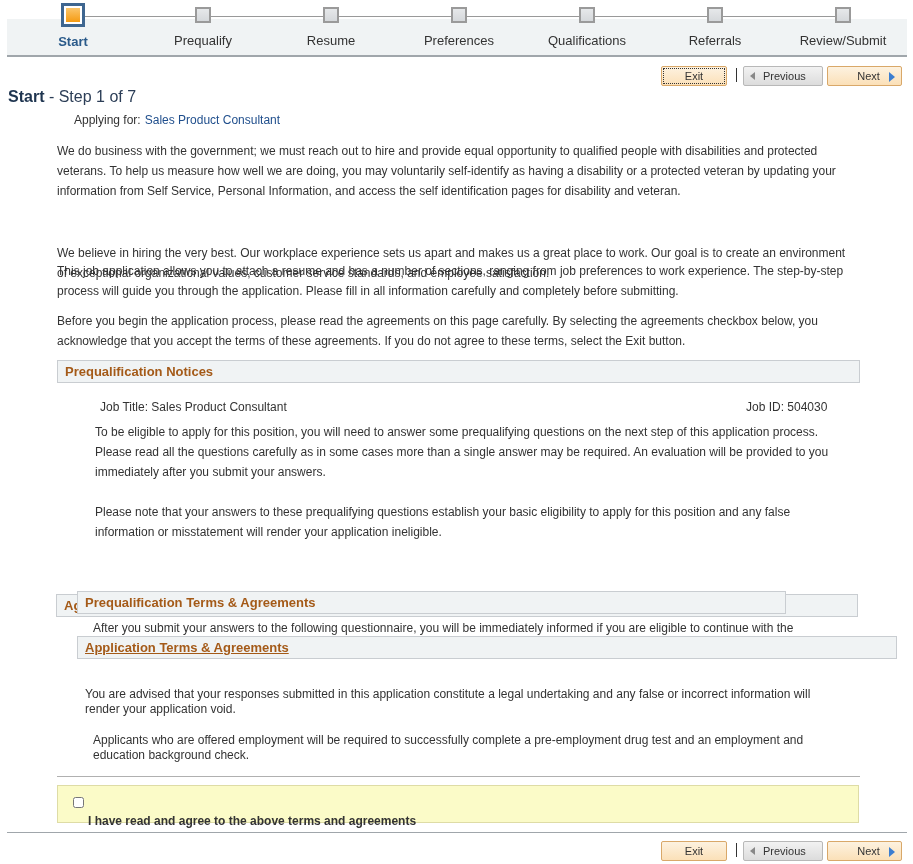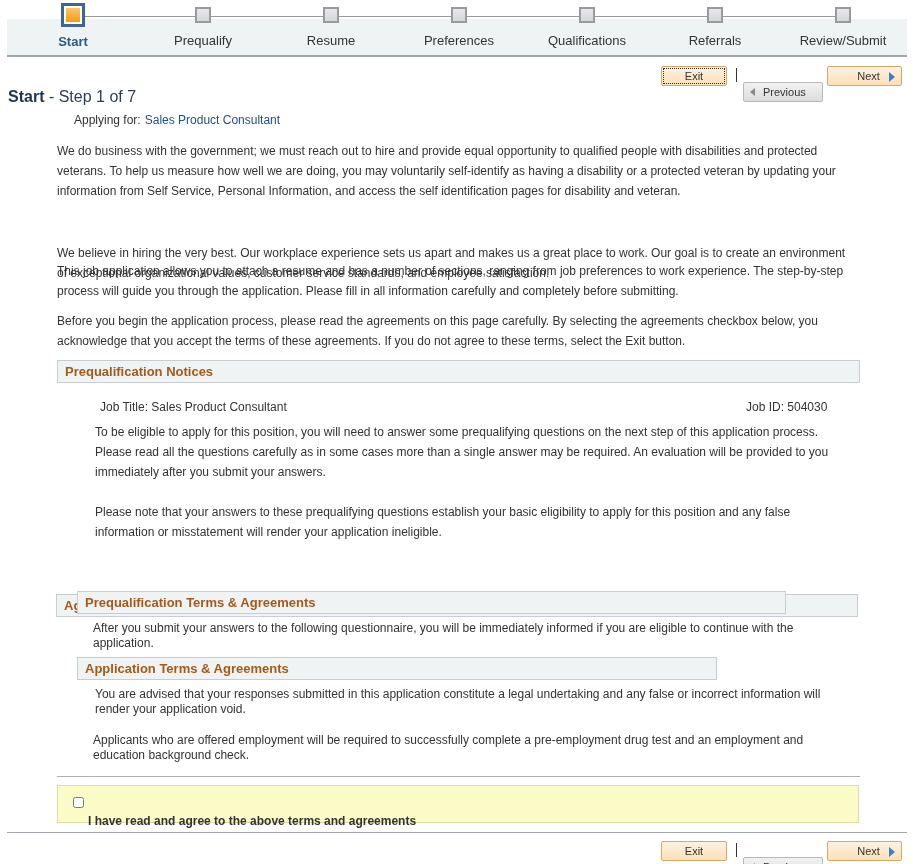--- a/index.html
+++ b/index.html
@@ -48,7 +48,7 @@
     }
     .btn.focus { outline: 1px dotted #333333; outline-offset: -3px; }
     .btn.prev {
-      border-color: #b8b8b8; background: linear-gradient(#f2f2f2, #dcdcdc); text-align: left; padding-left: 6px; margin-top: 16px;
+      border-color: #b8b8b8; background: linear-gradient(#f2f2f2, #dcdcdc); text-align: left; padding-left: 6px;
     }
     .btn.next { text-align: center; padding-left: 8px; }
     .arrow-left {

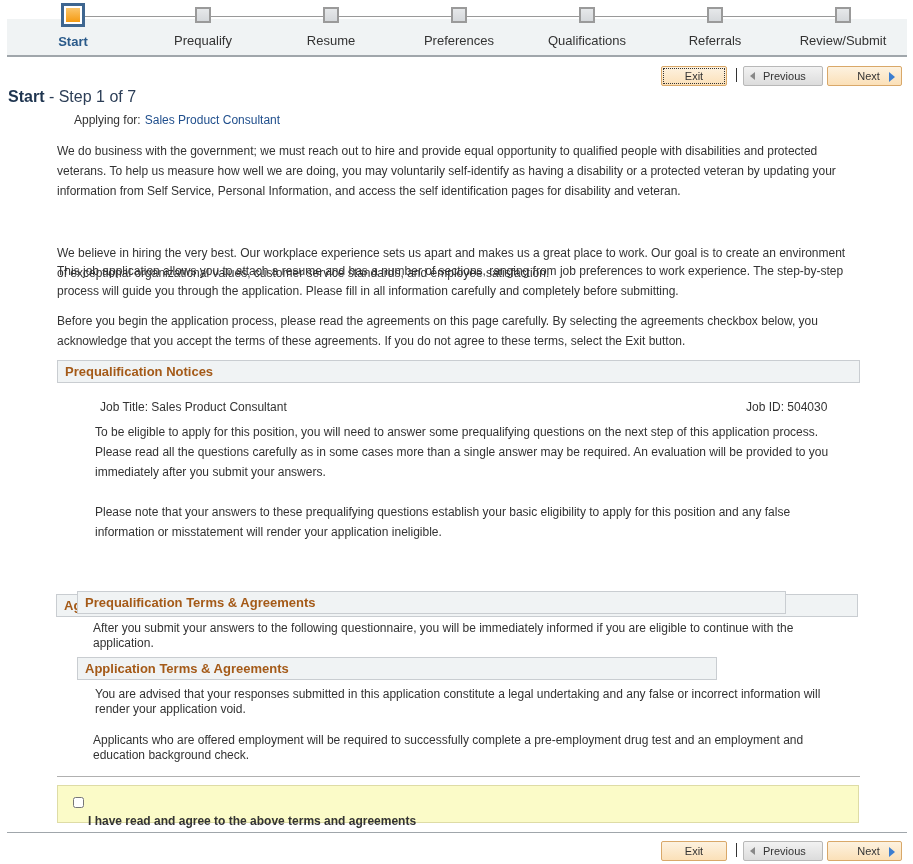--- a/index.html
+++ b/index.html
@@ -163,7 +163,7 @@
 <div class="section-hdr" style="left:77px; top:591px; width:709px;">Prequalification Terms &amp; Agreements</div>
 <div class="para" style="left:93px; width:740px; top:621px; line-height:15px;">After you submit your answers to the following questionnaire, you will be immediately informed if you are eligible to continue with the application.</div>
 
-<div class="section-hdr" style="left:77px; top:657px; width:640px;">Application Terms &amp; Agreements</div>
+<div class="section-hdr" style="left:77px; top:636px; width:820px;text-decoration:underline;">Application Terms &amp; Agreements</div>
 <div class="para" style="left:95px; width:740px; top:687px; line-height:15px;">You are advised that your responses submitted in this application constitute a legal undertaking and any false or incorrect information will render your application void.</div>
 <div class="para" style="left:93px; width:740px; top:733px; line-height:15px;">Applicants who are offered employment will be required to successfully complete a pre-employment drug test and an employment and education background check.</div>
 

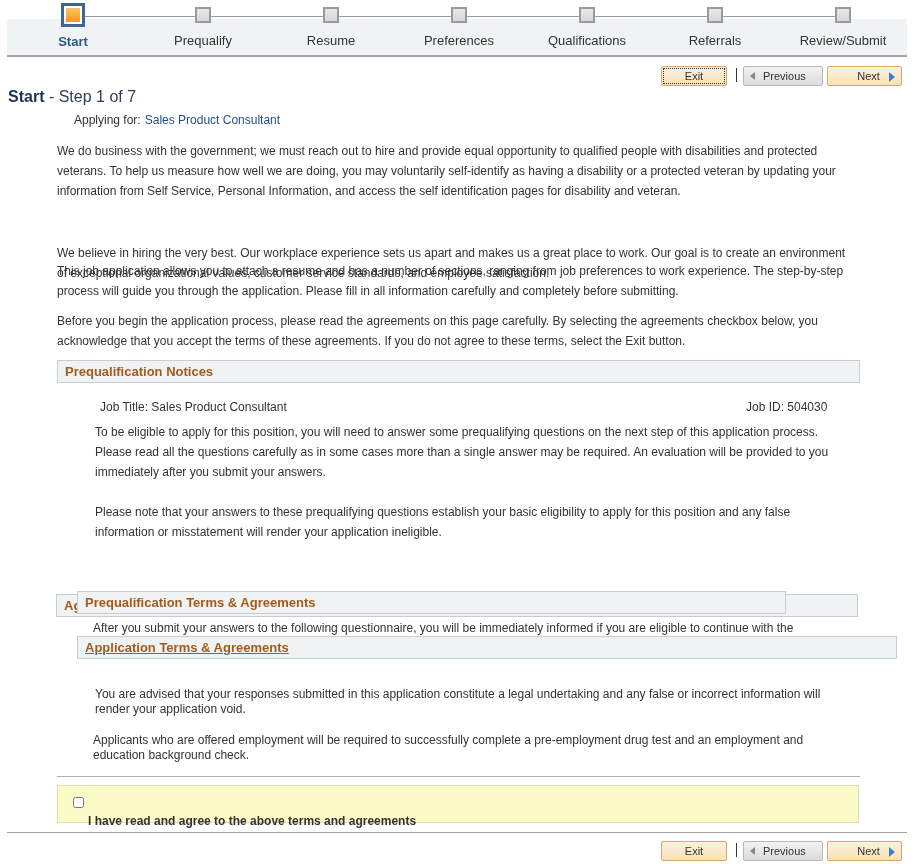--- a/index.html
+++ b/index.html
@@ -164,7 +164,7 @@
 <div class="para" style="left:93px; width:740px; top:621px; line-height:15px;">After you submit your answers to the following questionnaire, you will be immediately informed if you are eligible to continue with the application.</div>
 
 <div class="section-hdr" style="left:77px; top:636px; width:820px;text-decoration:underline;">Application Terms &amp; Agreements</div>
-<div class="para" style="left:95px; width:740px; top:687px; line-height:15px;">You are advised that your responses submitted in this application constitute a legal undertaking and any false or incorrect information will render your application void.</div>
+<div class="para" style="left:85px; width:740px; top:687px; line-height:15px;">You are advised that your responses submitted in this application constitute a legal undertaking and any false or incorrect information will render your application void.</div>
 <div class="para" style="left:93px; width:740px; top:733px; line-height:15px;">Applicants who are offered employment will be required to successfully complete a pre-employment drug test and an employment and education background check.</div>
 
 <div class="hr" style="left:57px; top:776px; width:803px;"></div>

